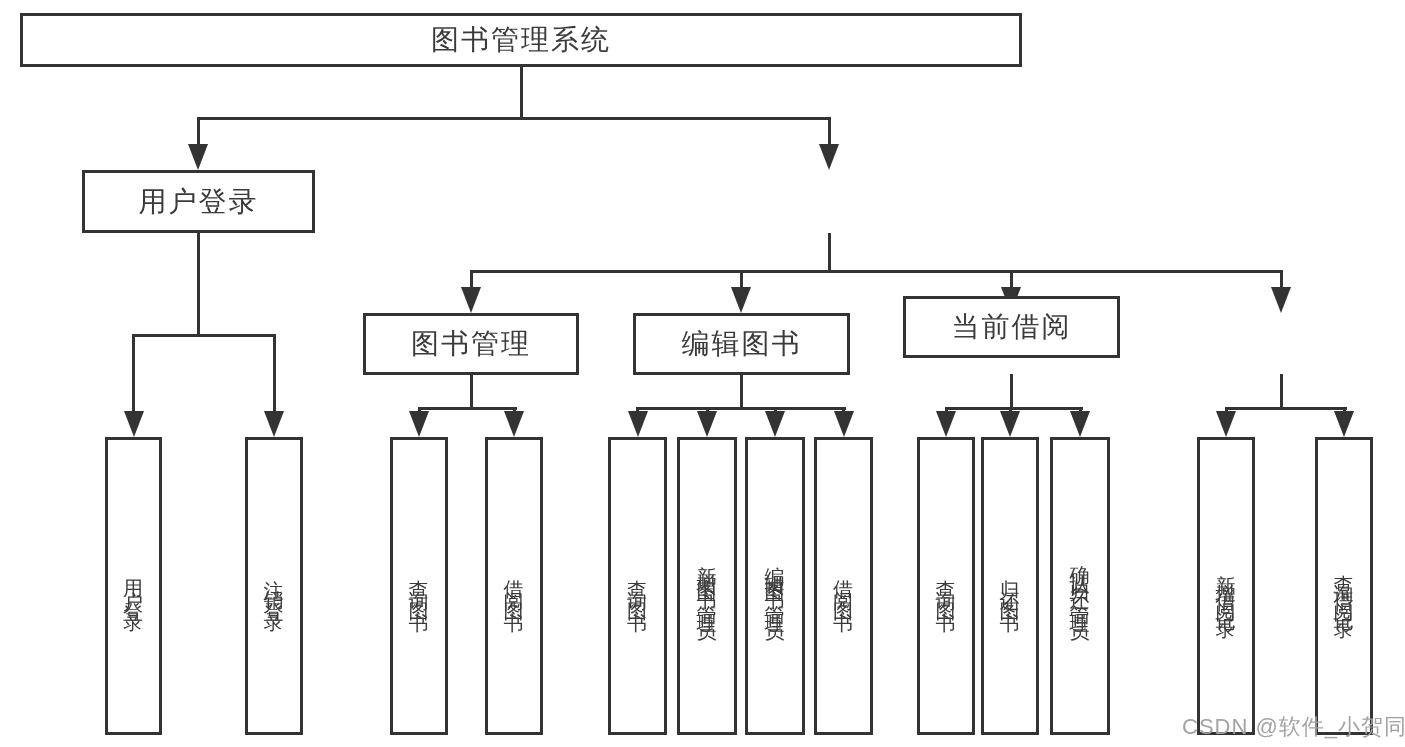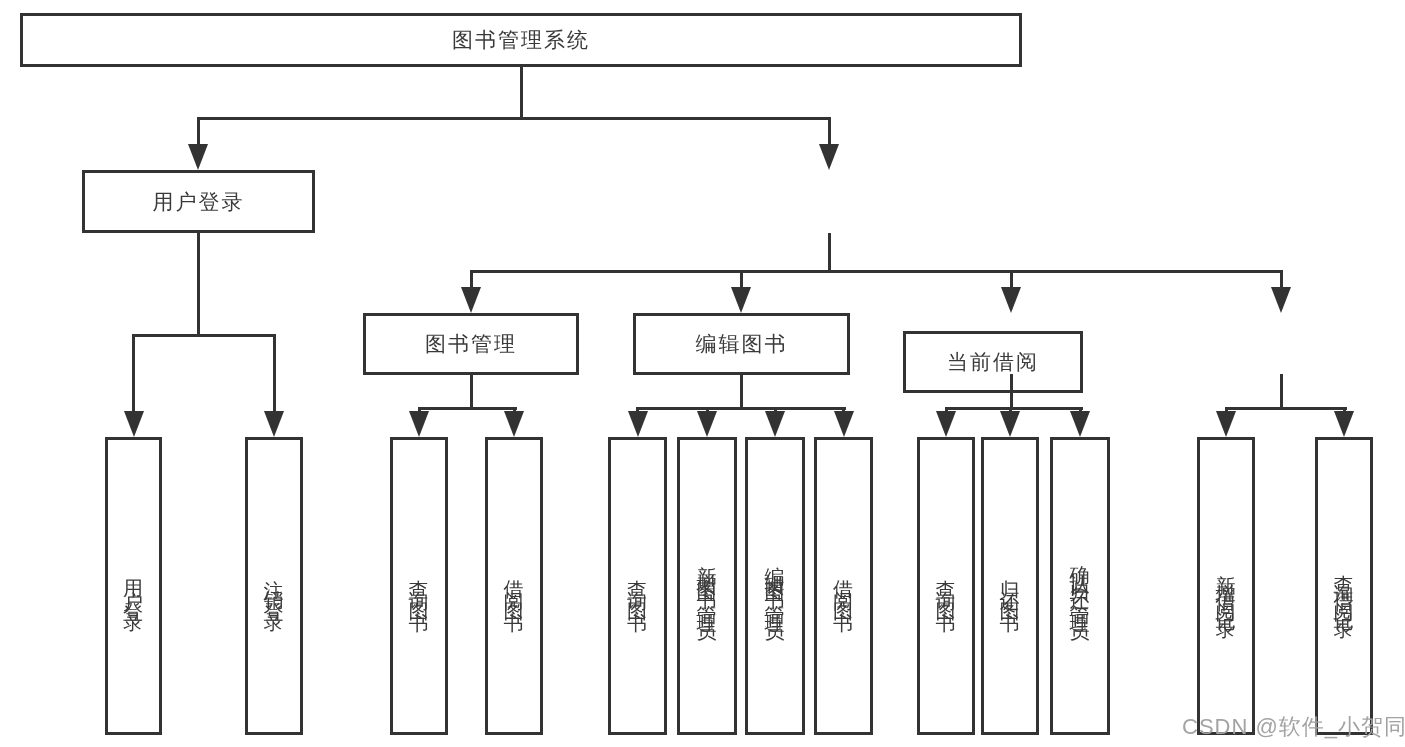--- a/index.html
+++ b/index.html
@@ -26,7 +26,7 @@
     justify-content: center;
   }
   .hbox .lbl {
-    font-size: 21px;
+    font-size: 28px;
     color: var(--text);
     letter-spacing: 2px;
     white-space: nowrap;

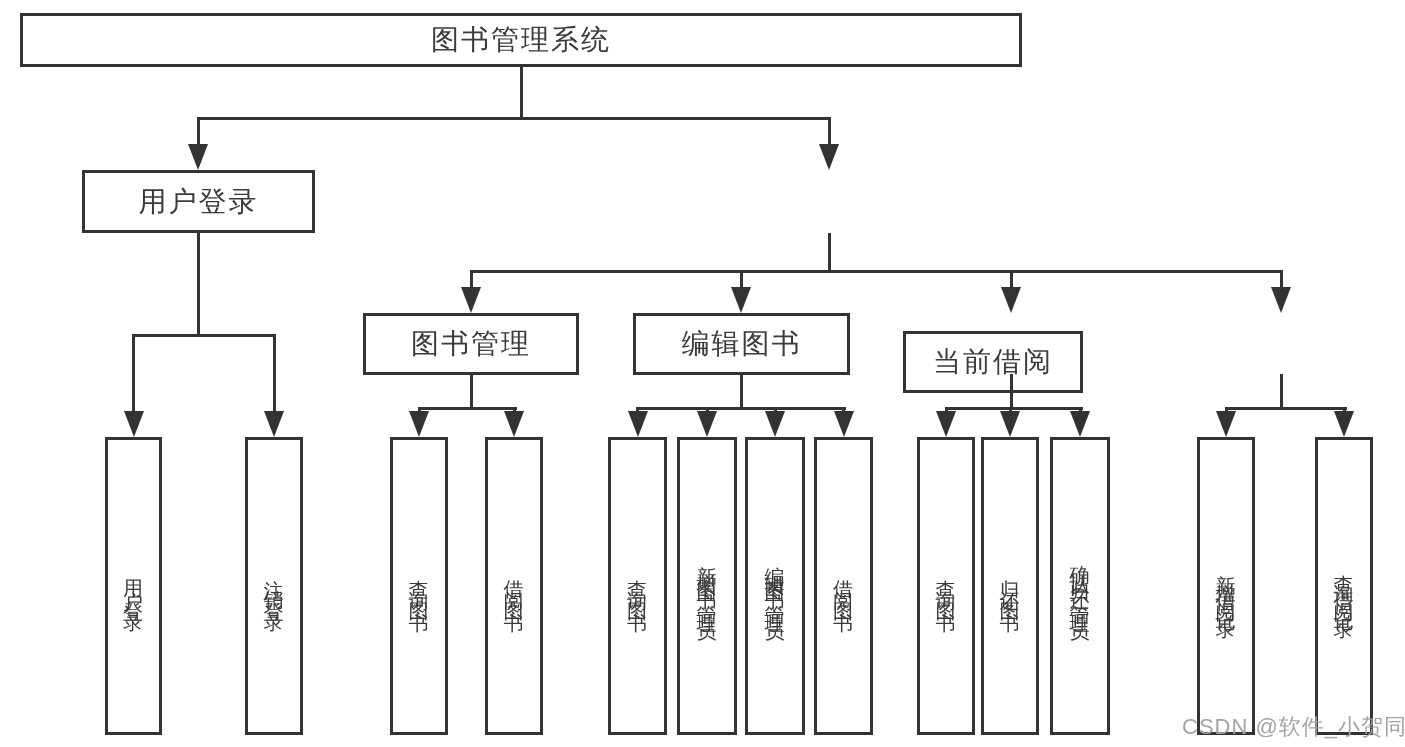--- a/index.html
+++ b/index.html
@@ -104,7 +104,7 @@
   <div class="box hbox" style="left:633px;top:313px;width:217px;height:62px">
     <span class="lbl">编辑图书</span>
   </div>
-  <div class="box hbox" style="left:903px;top:331px;width:180px;height:62px">
+  <div class="box hbox" style="left:903px;top:296px;width:217px;height:62px">
     <span class="lbl">当前借阅</span>
   </div>
 

